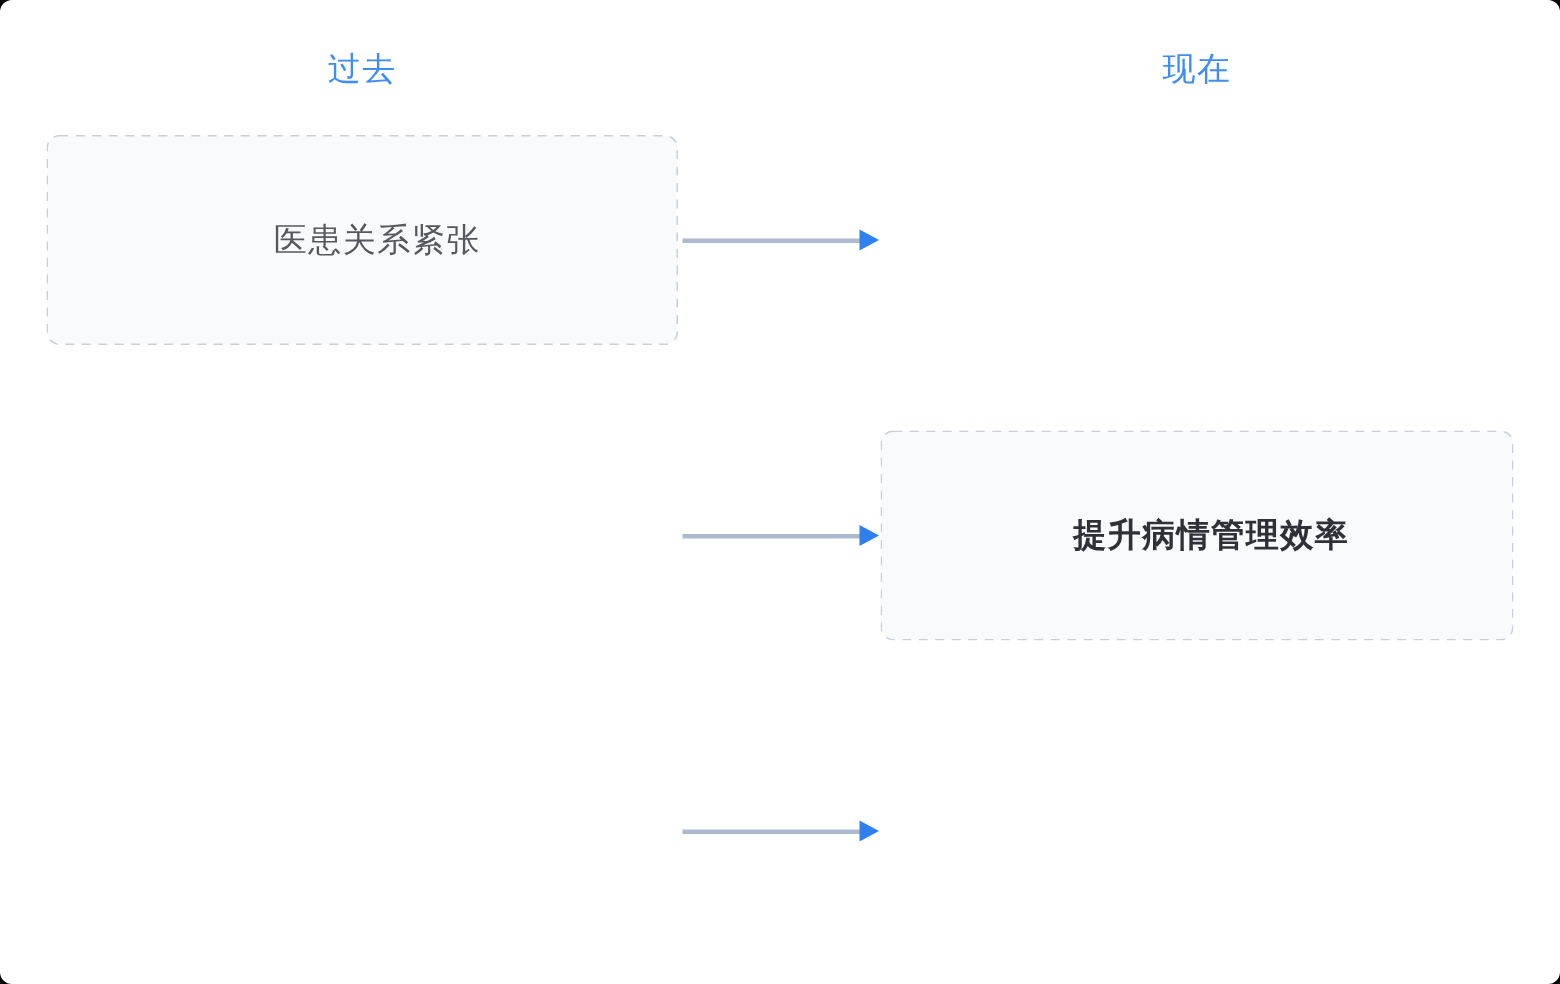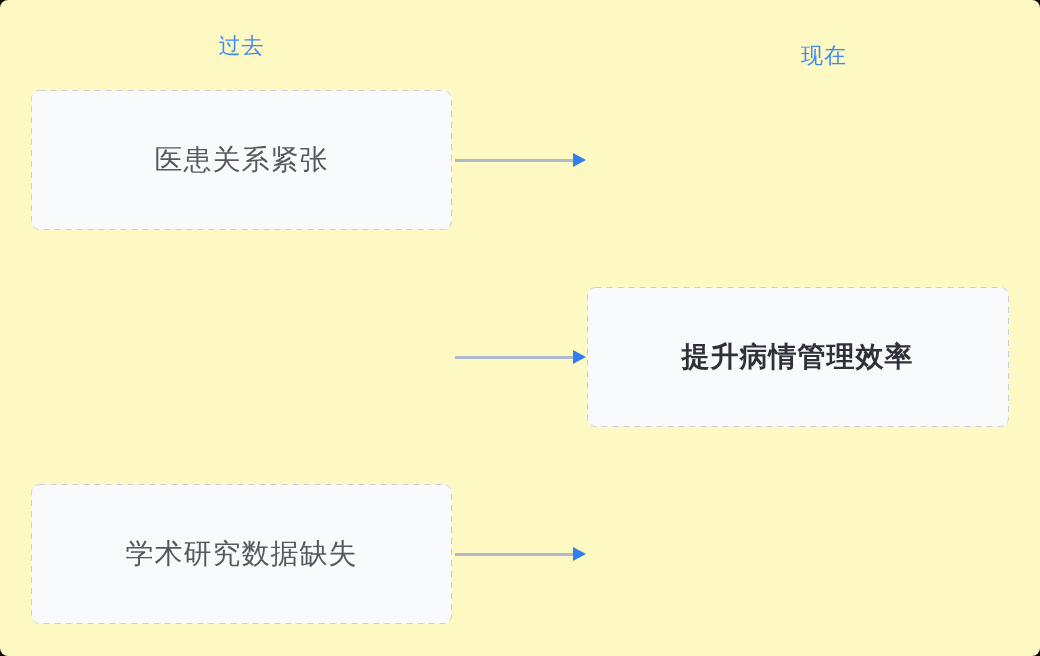--- a/index.html
+++ b/index.html
@@ -12,7 +12,7 @@
     position: relative;
     width: 1040px;
     height: 656px;
-    background: #fef9c3;
+    background: #ffffff;
     border-radius: 8px;
     overflow: hidden;
   }

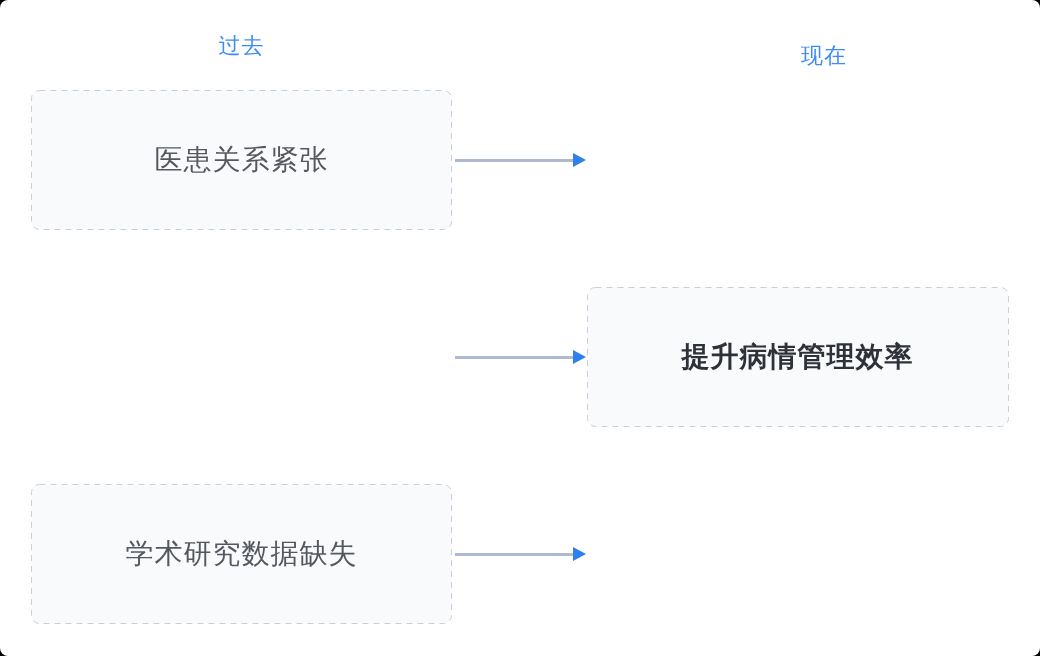--- a/index.html
+++ b/index.html
@@ -28,7 +28,7 @@
     letter-spacing: 1px;
   }
   .col-header.past   { left: 31px;  width: 421px; }
-  .col-header.present{ left: 613px; width: 422px; margin-top: 10px; }
+  .col-header.present{ left: 587px; width: 422px; }
 
   .box {
     position: absolute;

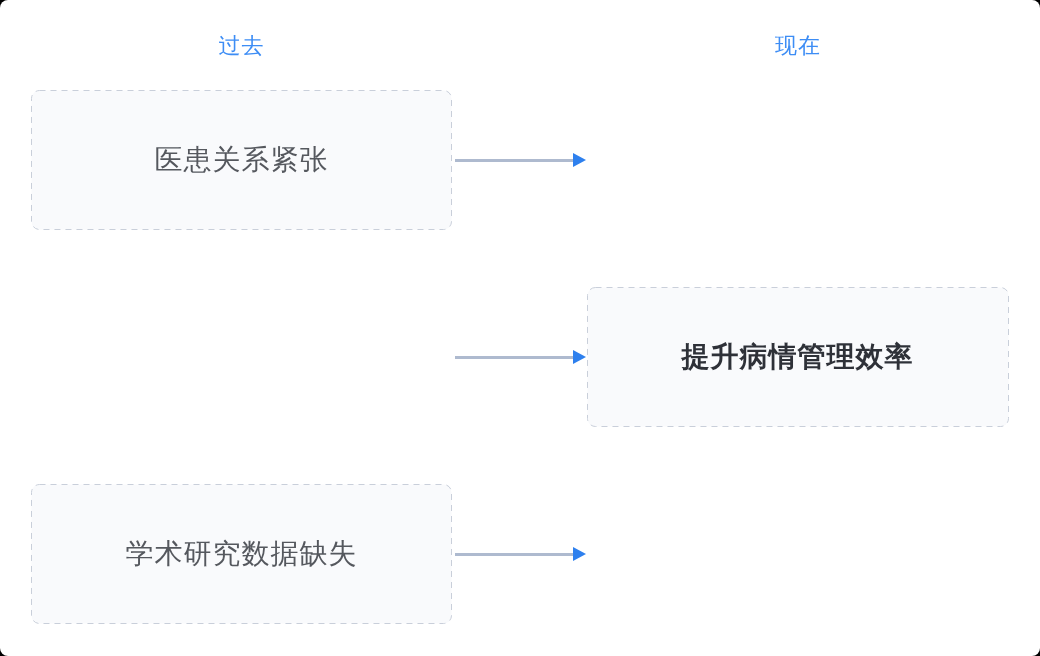--- a/index.html
+++ b/index.html
@@ -41,12 +41,12 @@
   }
   .box .label {
     position: absolute;
-    left: 0; top: 0;
+    left: 10px; top: 0;
     width: 100%; height: 100%;
     display: flex;
     align-items: center;
     justify-content: center;
-    font-size: 28px;
+    font-size: 22px;
     letter-spacing: 1px;
   }
   .box.past .label {

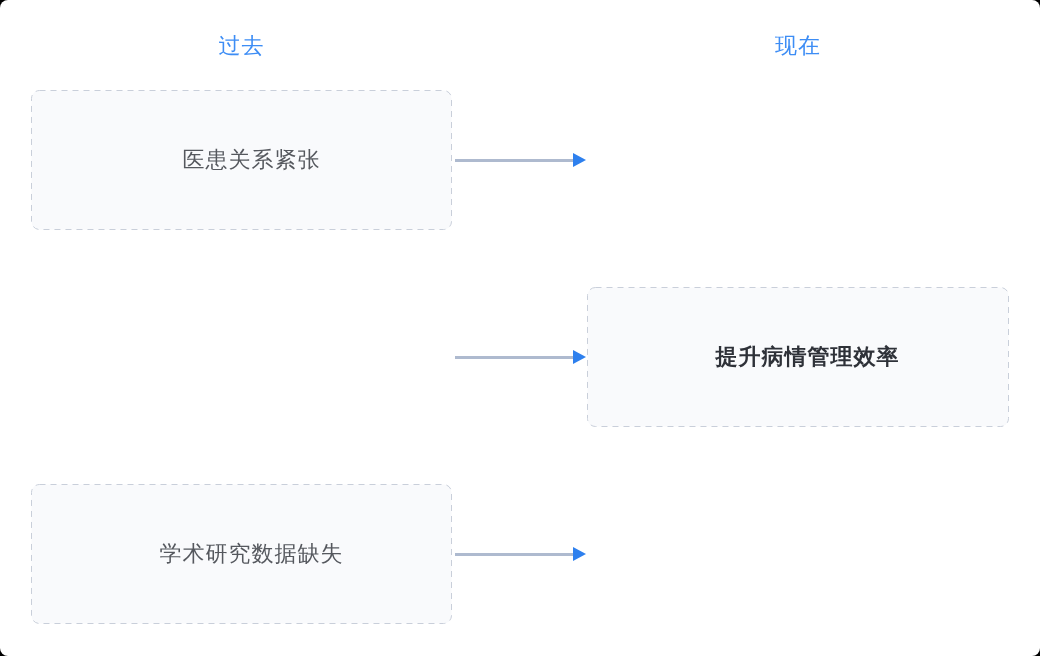--- a/index.html
+++ b/index.html
@@ -121,12 +121,6 @@
     <div class="label">提升病情管理效率</div>
   </div>
 
-  <div class="box past col-past row-3">
-    <svg class="outline" width="421" height="140">
-      <rect x="0.5" y="0.5" width="420" height="139" rx="8" fill="#f9fafc" stroke="#c9cfda" stroke-width="1" stroke-dasharray="6 5"></rect>
-    </svg>
-    <div class="label">学术研究数据缺失</div>
-  </div>
   <div class="arrow row-a3">
     <div class="line"></div>
     <div class="head"></div>

